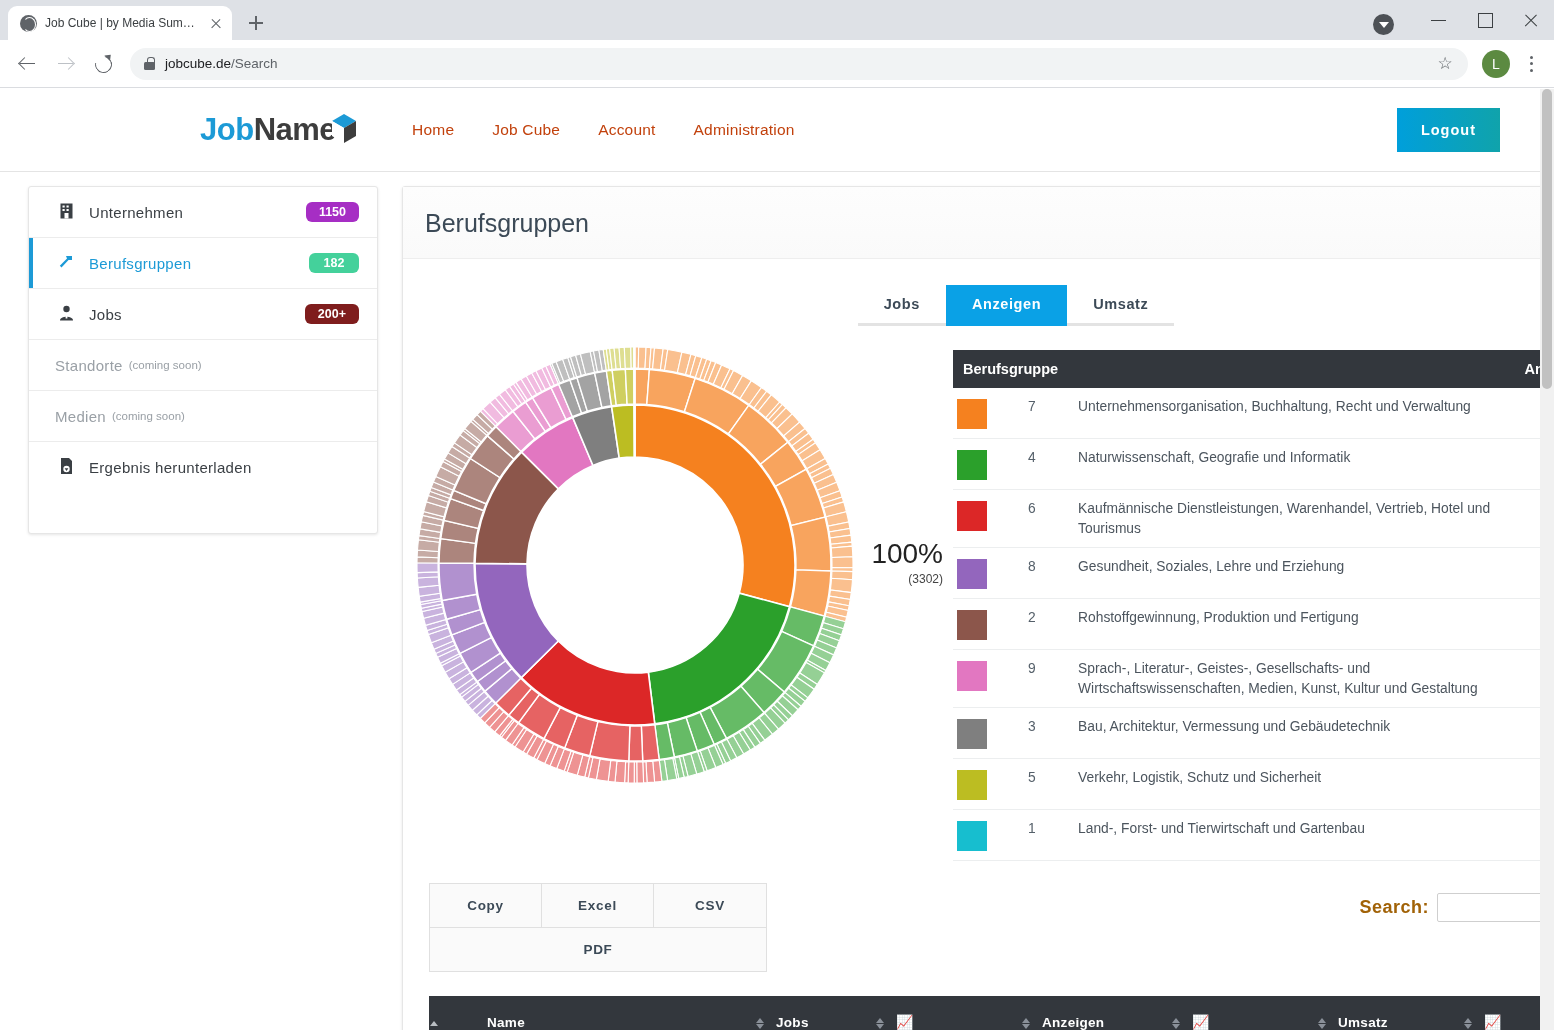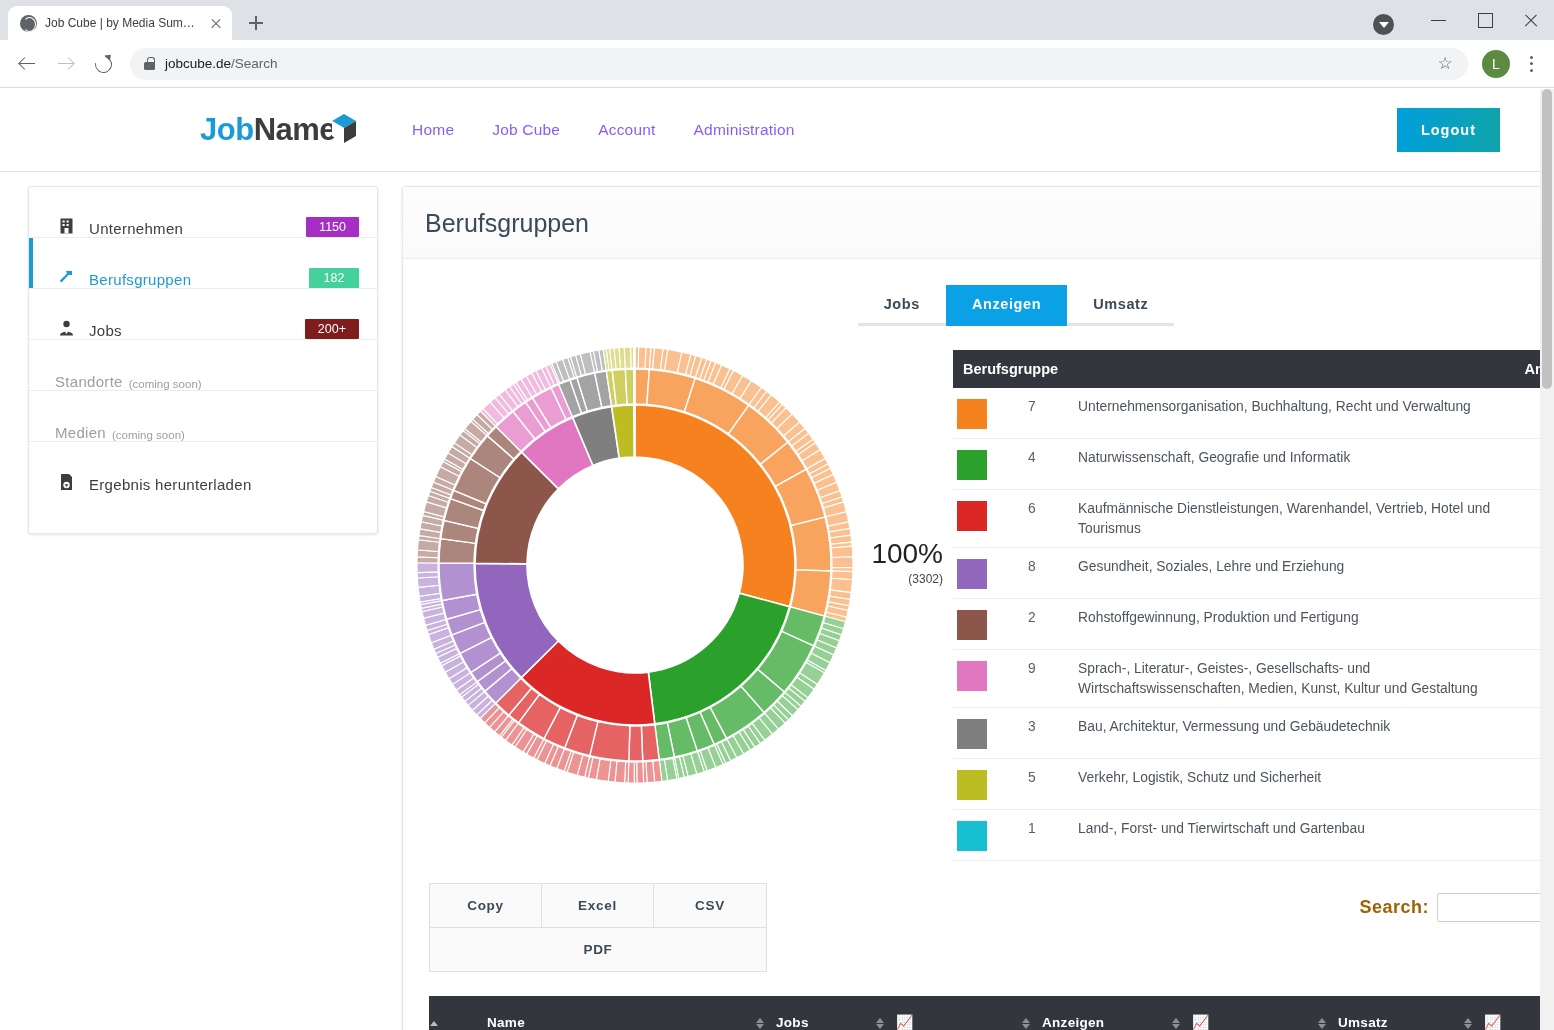--- a/index.html
+++ b/index.html
@@ -157,7 +157,7 @@
 
   .mainnav { display:flex; align-items:center; gap:38px; margin-left:55px; }
   .mainnav a {
-    font-size:15.5px; color:#8b5cf6; text-decoration:none; letter-spacing:0.2px;
+    font-size:15.5px; color:#c2410c; text-decoration:none; letter-spacing:0.2px;
   }
   .logout-btn {
     margin-left:auto; background:linear-gradient(90deg,#009fdb 0%, #10a3ab 100%);

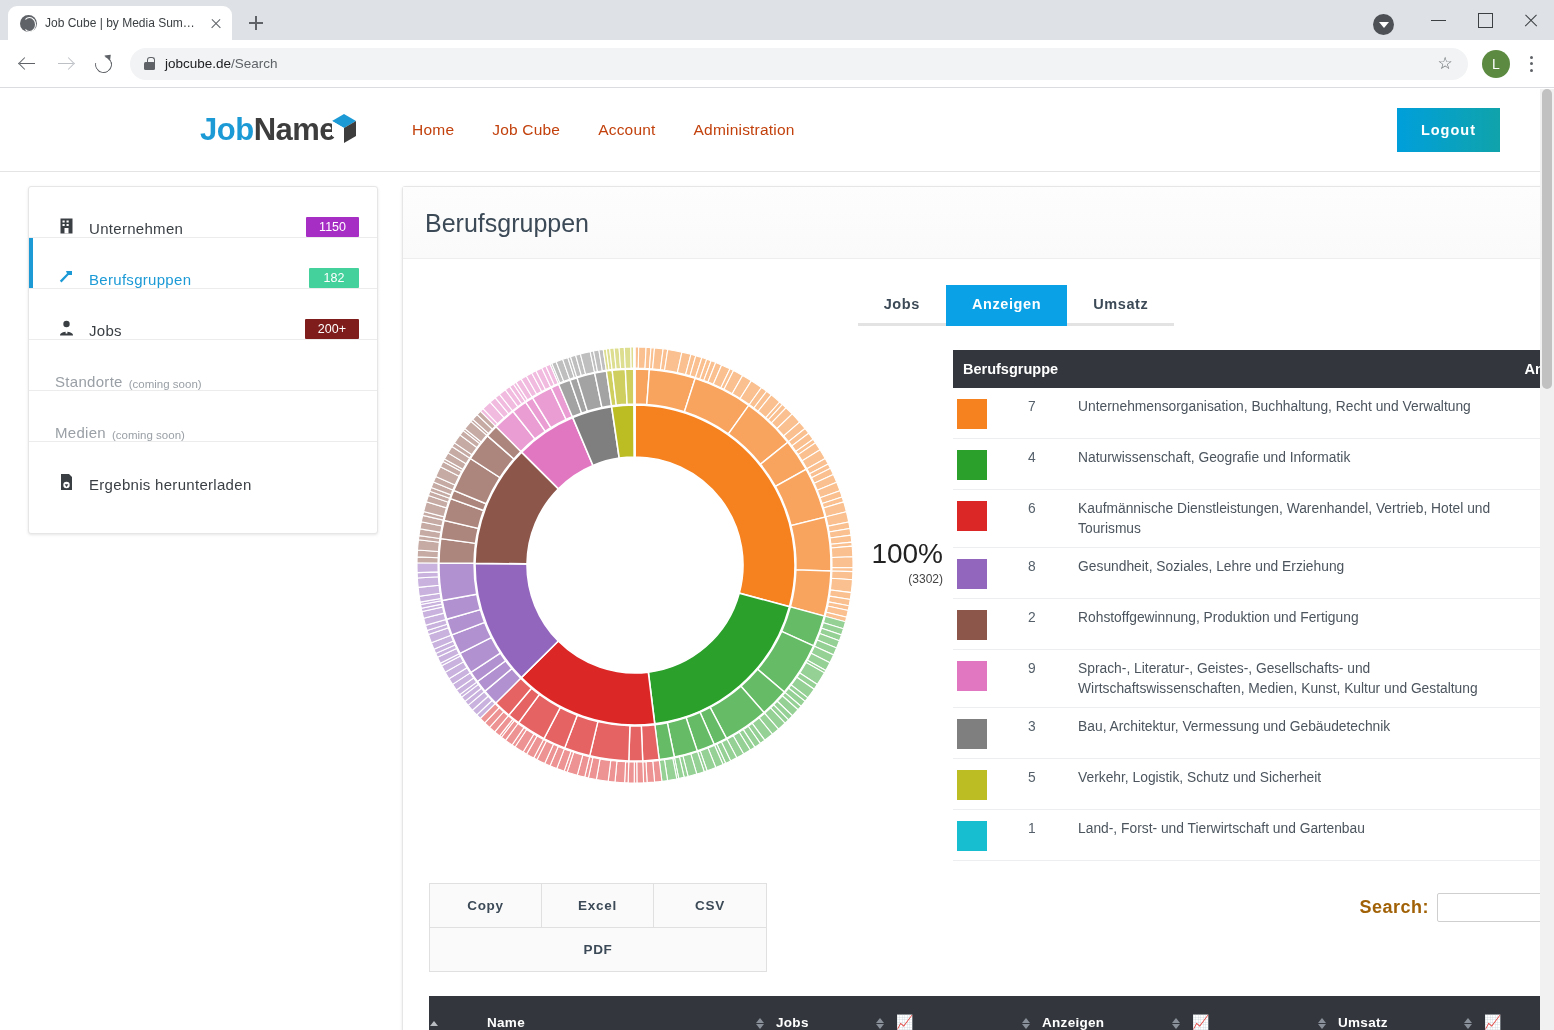--- a/index.html
+++ b/index.html
@@ -178,7 +178,7 @@
     height: 348px;
   }
   .side-item {
-    height:51px; display:flex; align-items:flex-end; padding:0 18px 0 26px;
+    height:51px; display:flex; align-items:center; padding:0 18px 0 26px;
     border-bottom:1px solid #ececec; position:relative; cursor:pointer;
   }
   .side-item:last-child { border-bottom:none; }

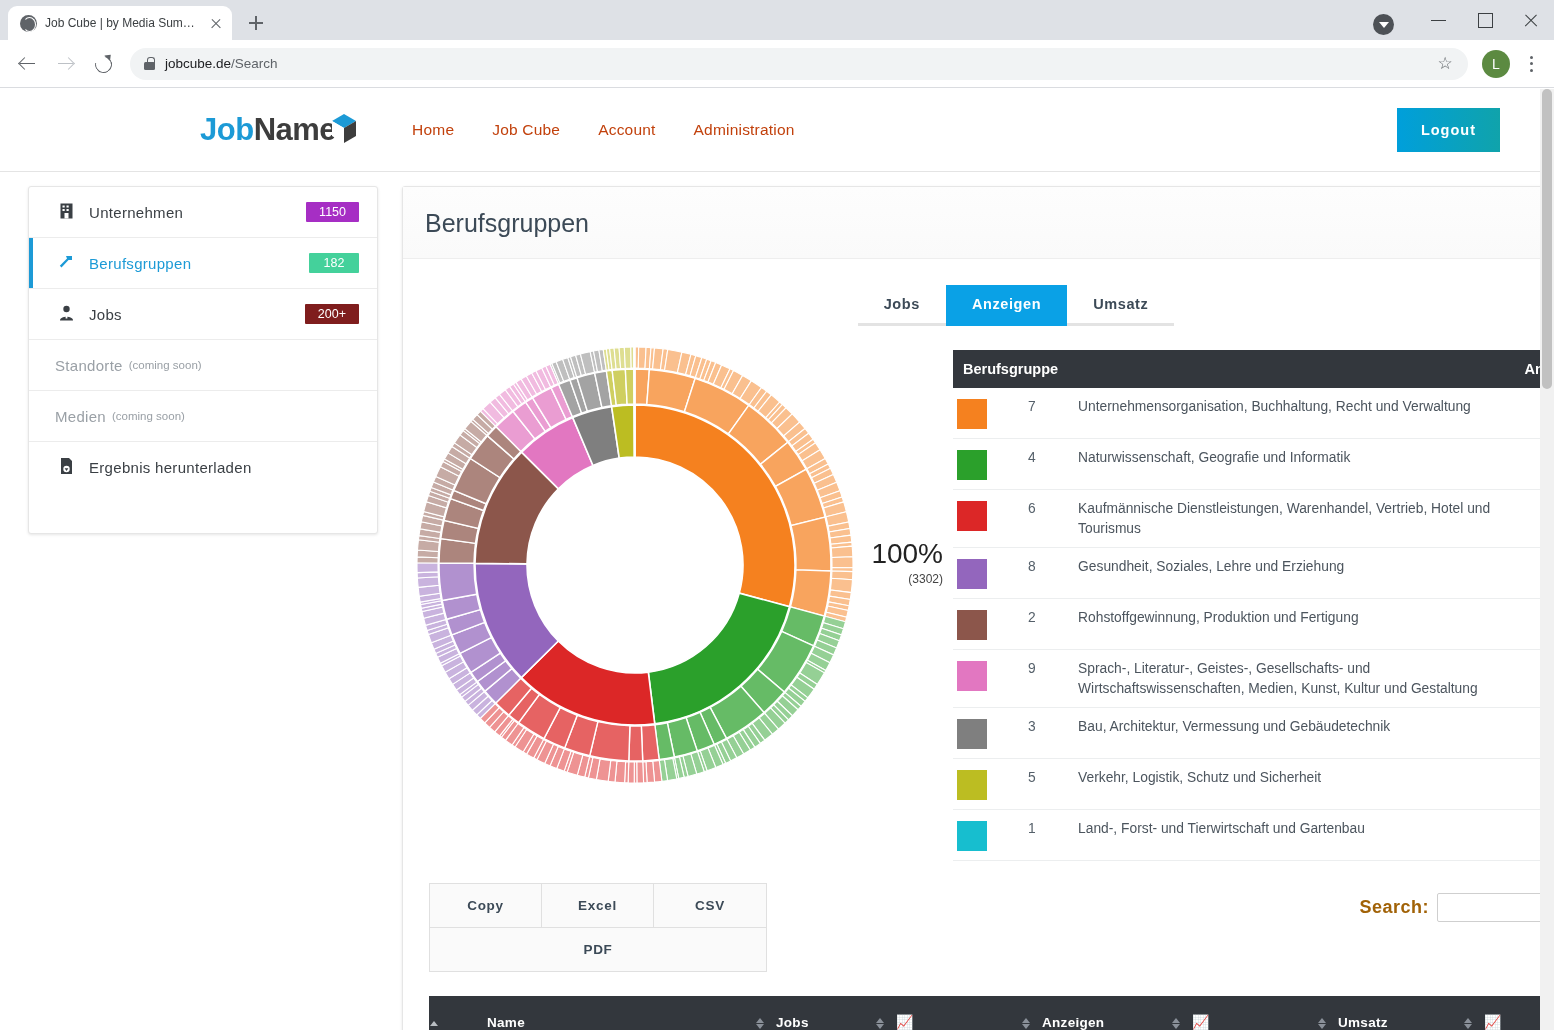--- a/index.html
+++ b/index.html
@@ -196,8 +196,8 @@
   .side-label.muted { color:#9aa0a6; }
   .soon { font-size:11.5px; color:#9aa0a6; margin-left:6px; letter-spacing:0; }
   .badge {
-    margin-left:auto; color:#fff; font-size:12.5px; font-weight:normal;
-    border-radius:1px; padding:3px 13px; min-width:50px; text-align:center;
+    margin-left:auto; color:#fff; font-size:12.5px; font-weight:bold;
+    border-radius:6px; padding:3px 13px; min-width:50px; text-align:center;
   }
 
   

